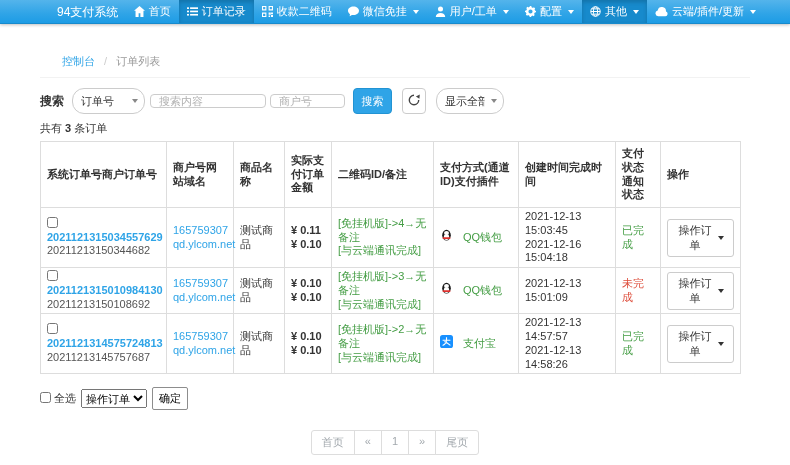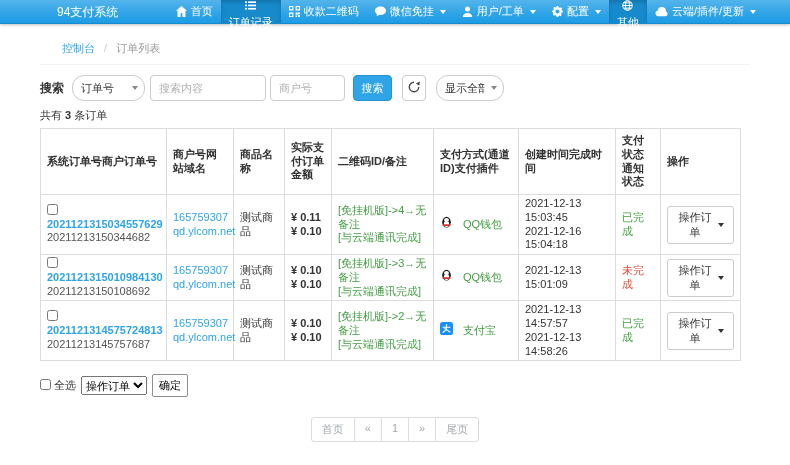--- a/index.html
+++ b/index.html
@@ -20,7 +20,7 @@
   .brand { margin-left:57px; line-height:24px; font-size:12px; color:#fff; text-decoration:none; white-space:nowrap; }
   .nav-menu { list-style:none; display:flex; margin-left:auto; margin-right:26px; }
   .nav-item { display:flex; align-items:center; gap:4px; padding:0 8px; cursor:pointer; white-space:nowrap; }
-  .nav-item.active { background:#178acc; box-shadow:inset 0 2px 4px rgba(0,0,0,.18);flex-direction:column; }
+  .nav-item.active { background:#178acc; box-shadow:inset 0 2px 4px rgba(0,0,0,.18); }
   .nav-item svg { display:block; }
   .caret { width:0; height:0; border-left:3.5px solid transparent; border-right:3.5px solid transparent; border-top:4px solid #fff; margin-left:2px; }
   

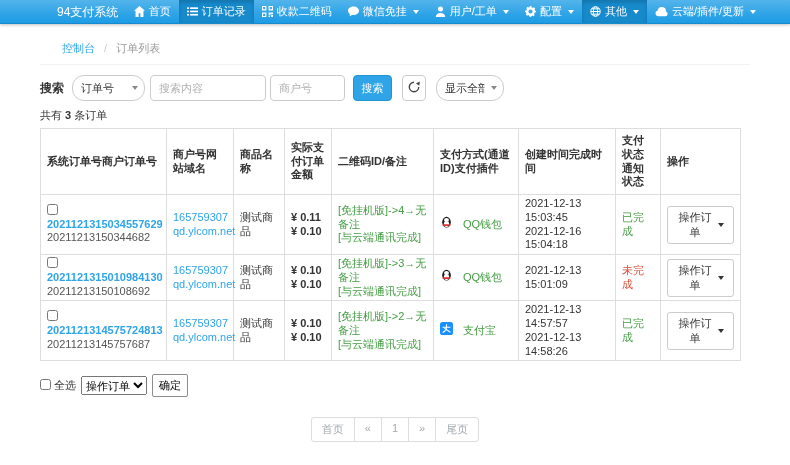--- a/index.html
+++ b/index.html
@@ -24,7 +24,7 @@
   .nav-item svg { display:block; }
   .caret { width:0; height:0; border-left:3.5px solid transparent; border-right:3.5px solid transparent; border-top:4px solid #fff; margin-left:2px; }
   
-  .container { margin:4px 40px; width:710px; }
+  .container { margin:17px 40px; width:710px; }
   .breadcrumb { padding:13px 0 8px 22px; font-size:11px; border-bottom:1px solid #f2f2f2; }
   .breadcrumb a { color:#2fa4e7; text-decoration:none; }
   .breadcrumb .sep { color:#ccc; margin:0 6px; }

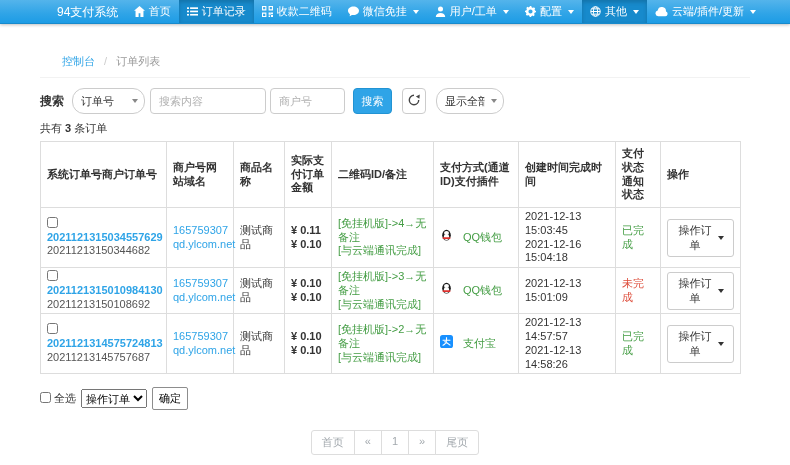--- a/index.html
+++ b/index.html
@@ -44,7 +44,7 @@
   .sel.w72 { width:73px; margin-right:5px; }
   .sel.w68 { width:68px; }
   .txt {
-    height:26px; border:1px solid #ccc; border-radius:4px; padding:0 8px;
+    height:14px; border:1px solid #ccc; border-radius:4px; padding:0 8px;
     font-size:11px; color:#333; font-family:inherit;
   }
   .txt::placeholder { color:#b0b0b0; }

